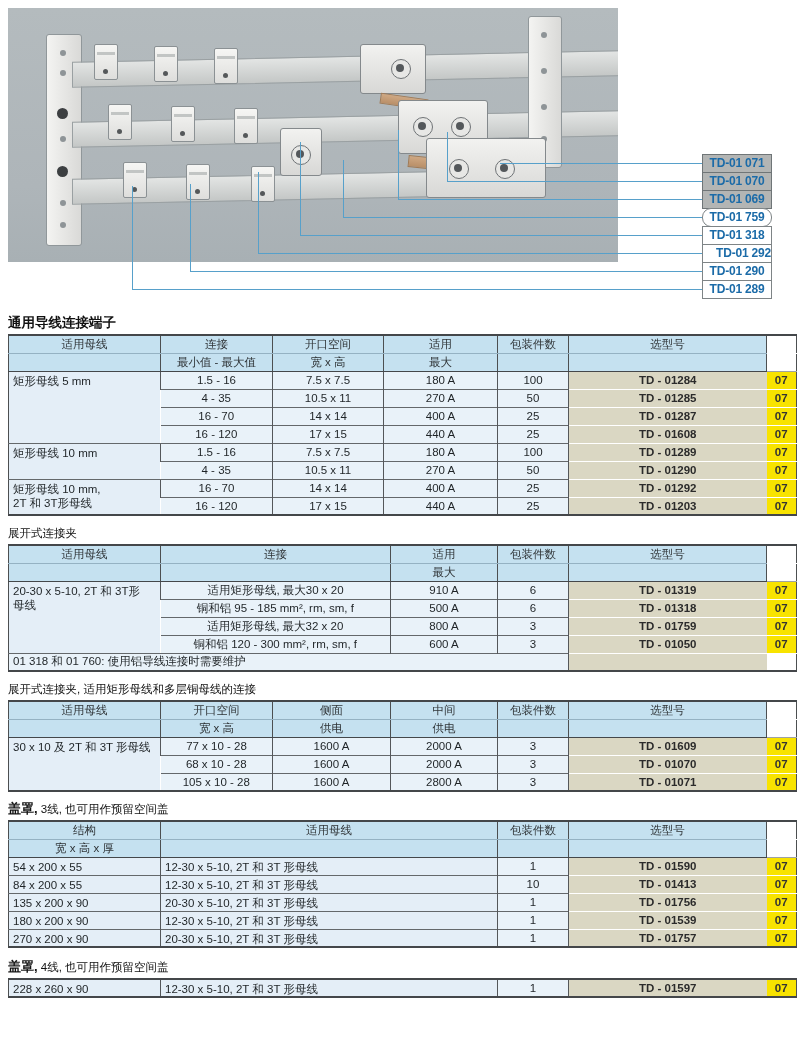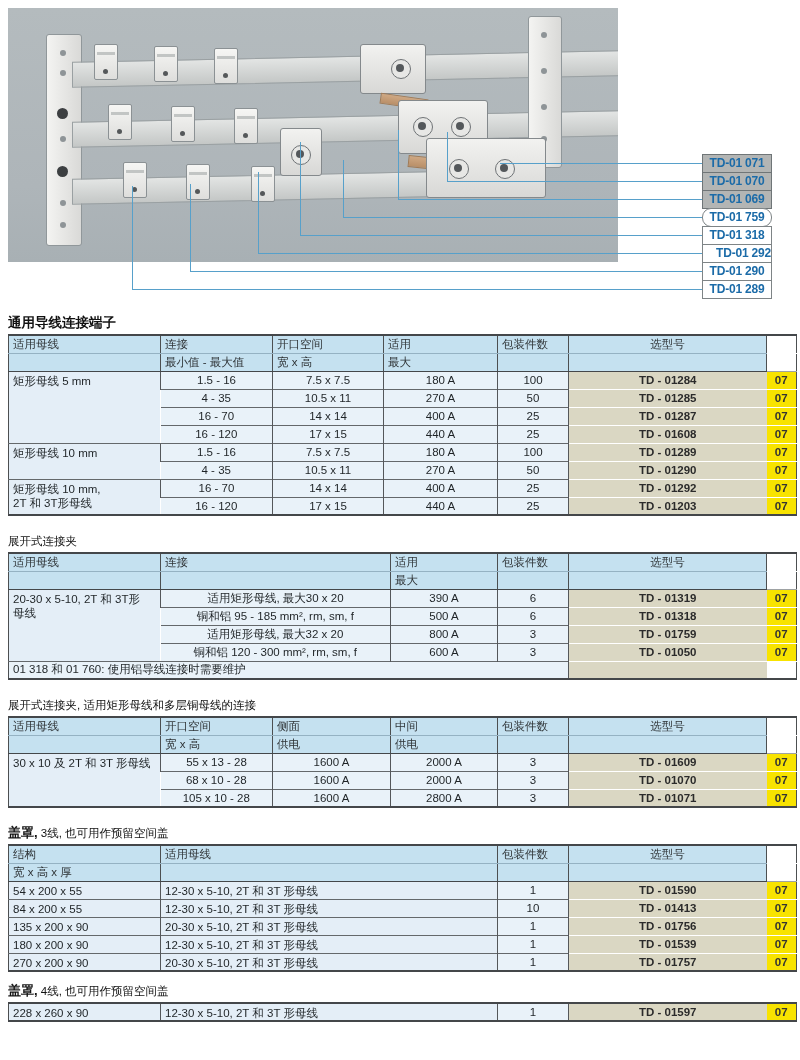--- a/index.html
+++ b/index.html
@@ -46,7 +46,7 @@
         border-left:1px solid #4c4f51;border-right:1px solid #4c4f51;
         border-top:2px solid #44474a;border-bottom:2px solid #44474a;}
   th,td{font-size:11.5px;height:18px;padding:0 4px;overflow:hidden;box-sizing:border-box;}
-  th{background:#c5e1f0;text-align:left;font-weight:400;color:#2f3437;
+  th{background:#c5e1f0;text-align:center;font-weight:400;color:#2f3437;
      border-left:1px solid #4c4f51;border-bottom:1px solid #95b2c3;}
   thead tr:last-child th{border-bottom:1.5px solid #44474a;}
   th.center{text-align:center;}

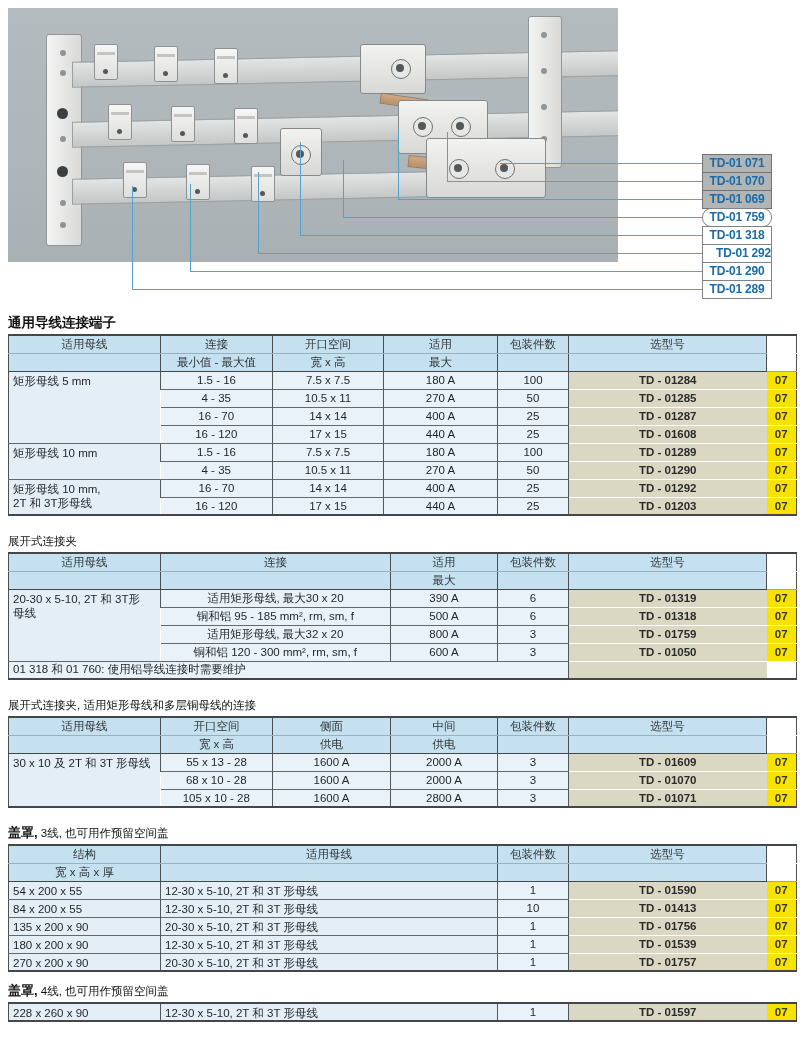--- a/index.html
+++ b/index.html
@@ -39,7 +39,7 @@
   .sec-title{font-size:11.5px;line-height:18px;margin:0 0 2px 0;color:#111;}
   .sec-title .b{font-weight:700;font-size:13px;}
   .sec-title.main .b{font-size:13.5px;}
-  .mt{margin-top:16px;}
+  .mt{margin-top:8px;}
   .mt2{margin-top:10px;}
 
   table{border-collapse:collapse;table-layout:fixed;width:788px;

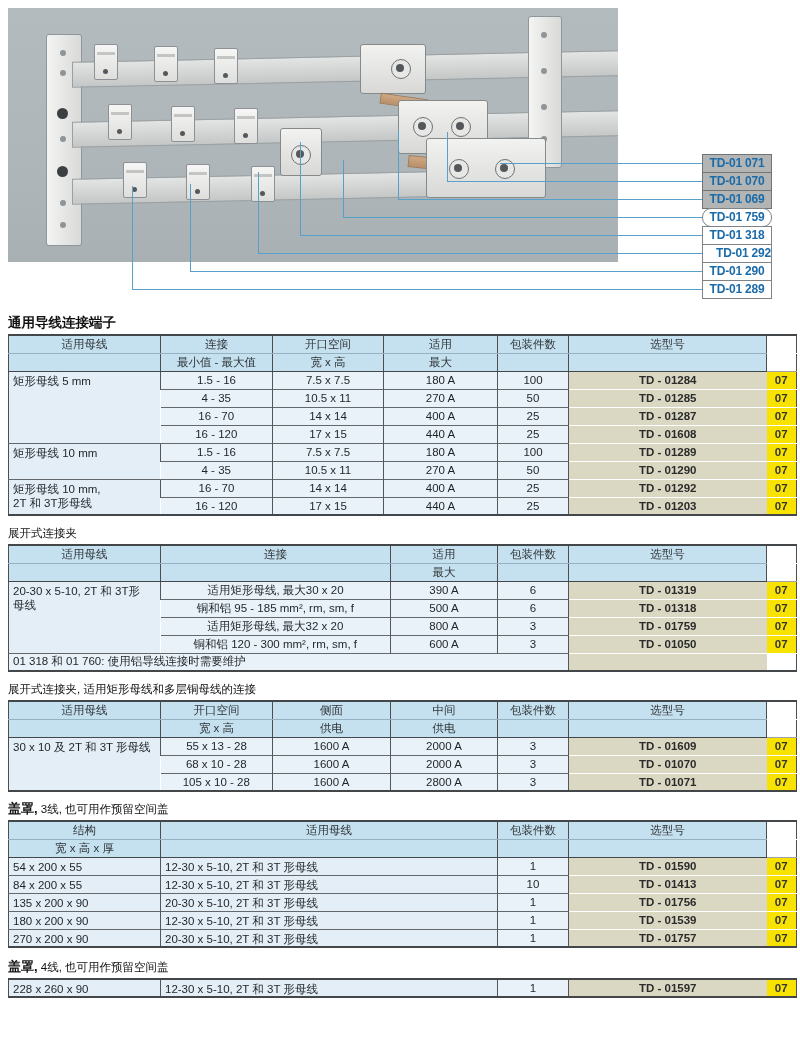--- a/index.html
+++ b/index.html
@@ -280,7 +280,7 @@
             <td rowspan="4" class="label">20-30 x 5-10, 2T 和 3T形
 母线</td>
             <td>适用矩形母线, 最大30 x 20</td>
-            <td>390 A</td>
+            <td>910 A</td>
             <td>6</td>
             <td class="sel">TD - 01319</td>
             <td class="code">07</td>

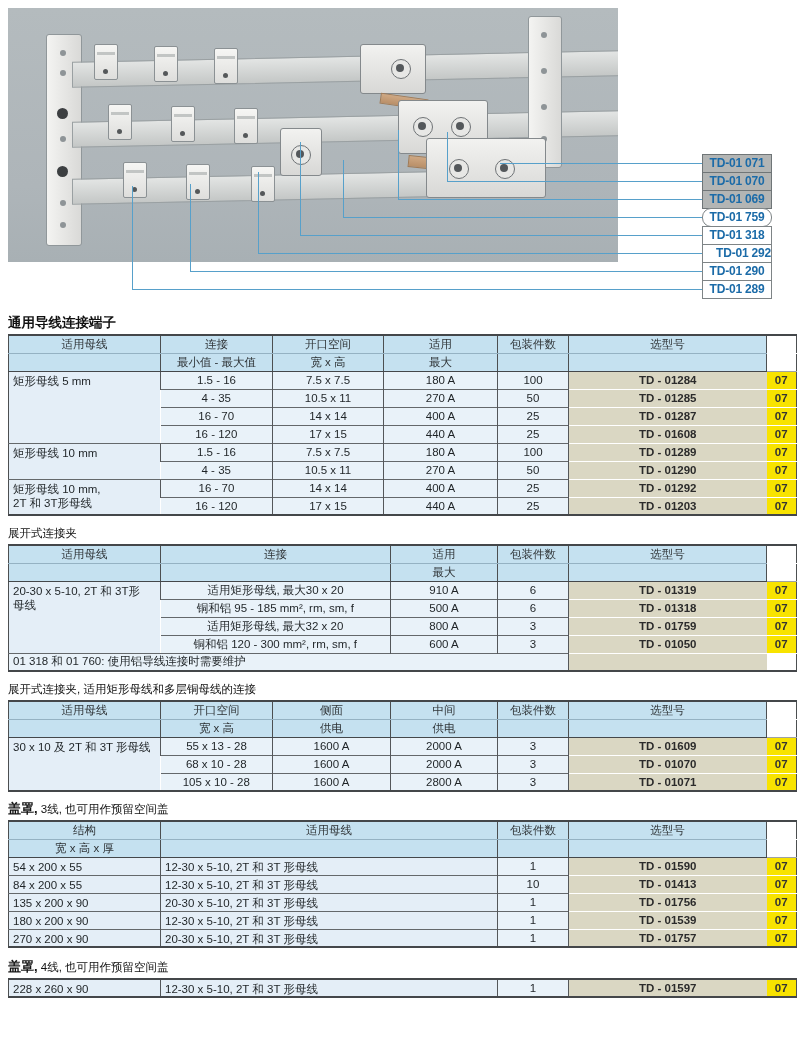--- a/index.html
+++ b/index.html
@@ -348,7 +348,7 @@
         <tbody>
           <tr>
             <td rowspan="3" class="label">30 x 10 及 2T 和 3T 形母线</td>
-            <td>55 x 13 - 28</td>
+            <td>77 x 10 - 28</td>
             <td>1600 A</td>
             <td>2000 A</td>
             <td>3</td>

